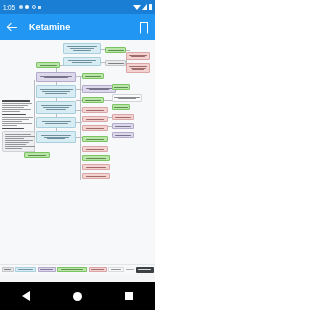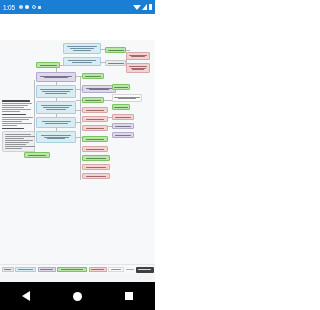--- a/index.html
+++ b/index.html
@@ -174,6 +174,12 @@
     </span>
   </div>
 
+  <div class="toolbar">
+    <span class="back-arrow"></span>
+    <span class="tb-title">Ketamine</span>
+    <span class="tb-spacer"></span>
+    <span class="bookmark"></span>
+  </div>
 
   <div class="content">
     <div class="diagram-wrap">

